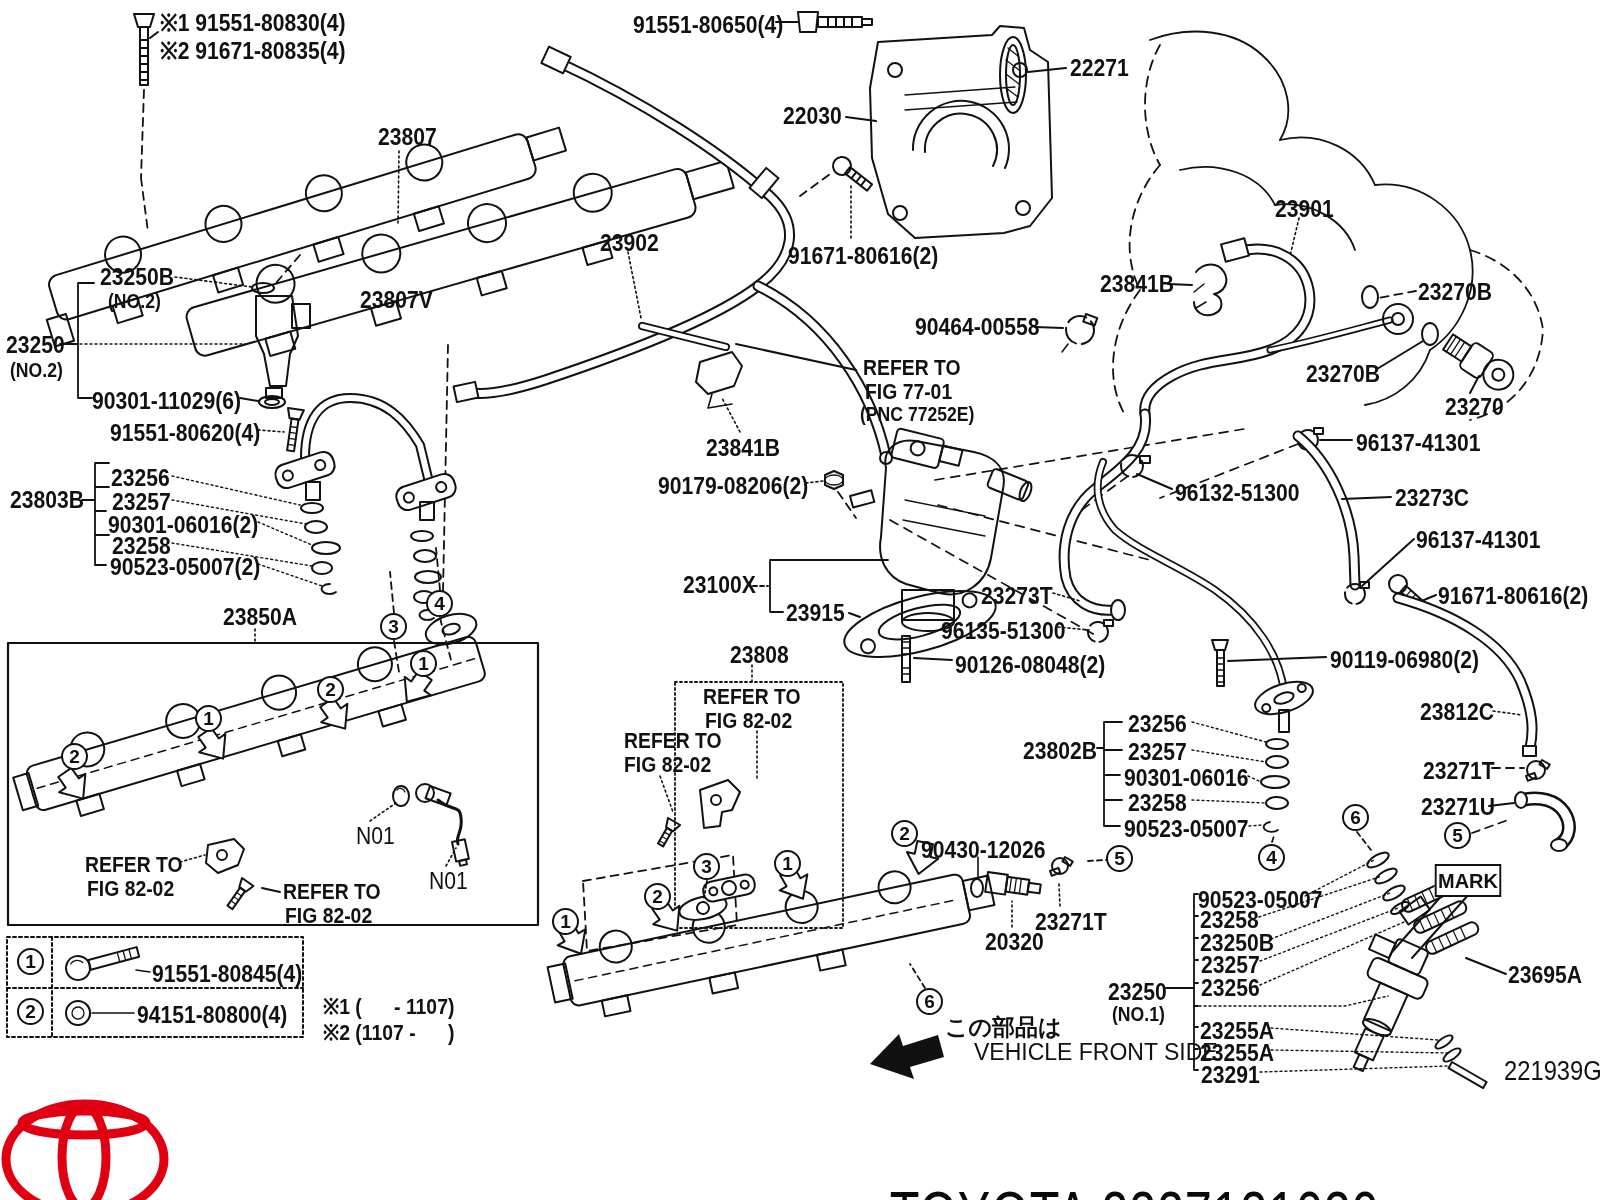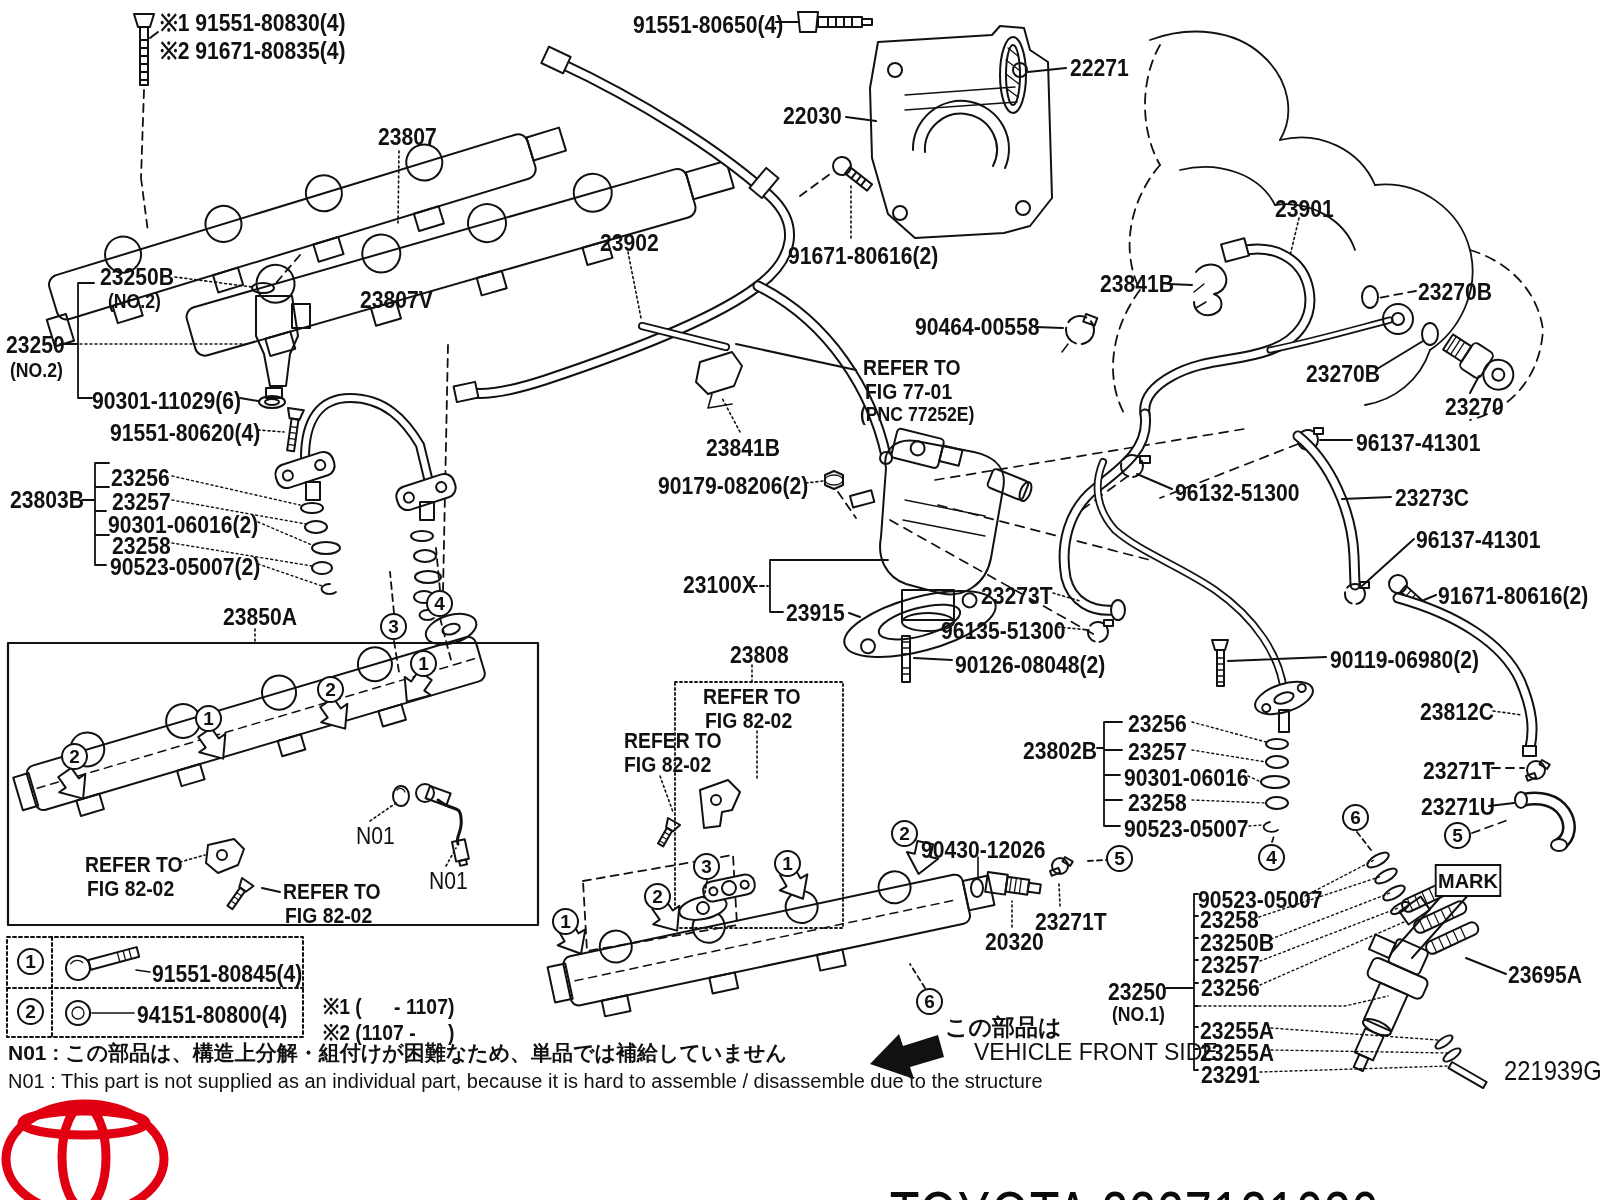--- a/index.html
+++ b/index.html
@@ -757,7 +757,6 @@
 
 <div id="mark-box">MARK</div>
 
-<div class="note" id="note-jp">N01 : この部品は、構造上分解・組付けが困難なため、単品では補給していません</div>
 <div class="note" id="note-en">N01 : This part is not supplied as an individual part, because it is hard to assemble / disassemble due to the structure</div>
 
 <div class="note" id="front-jp">この部品は</div>

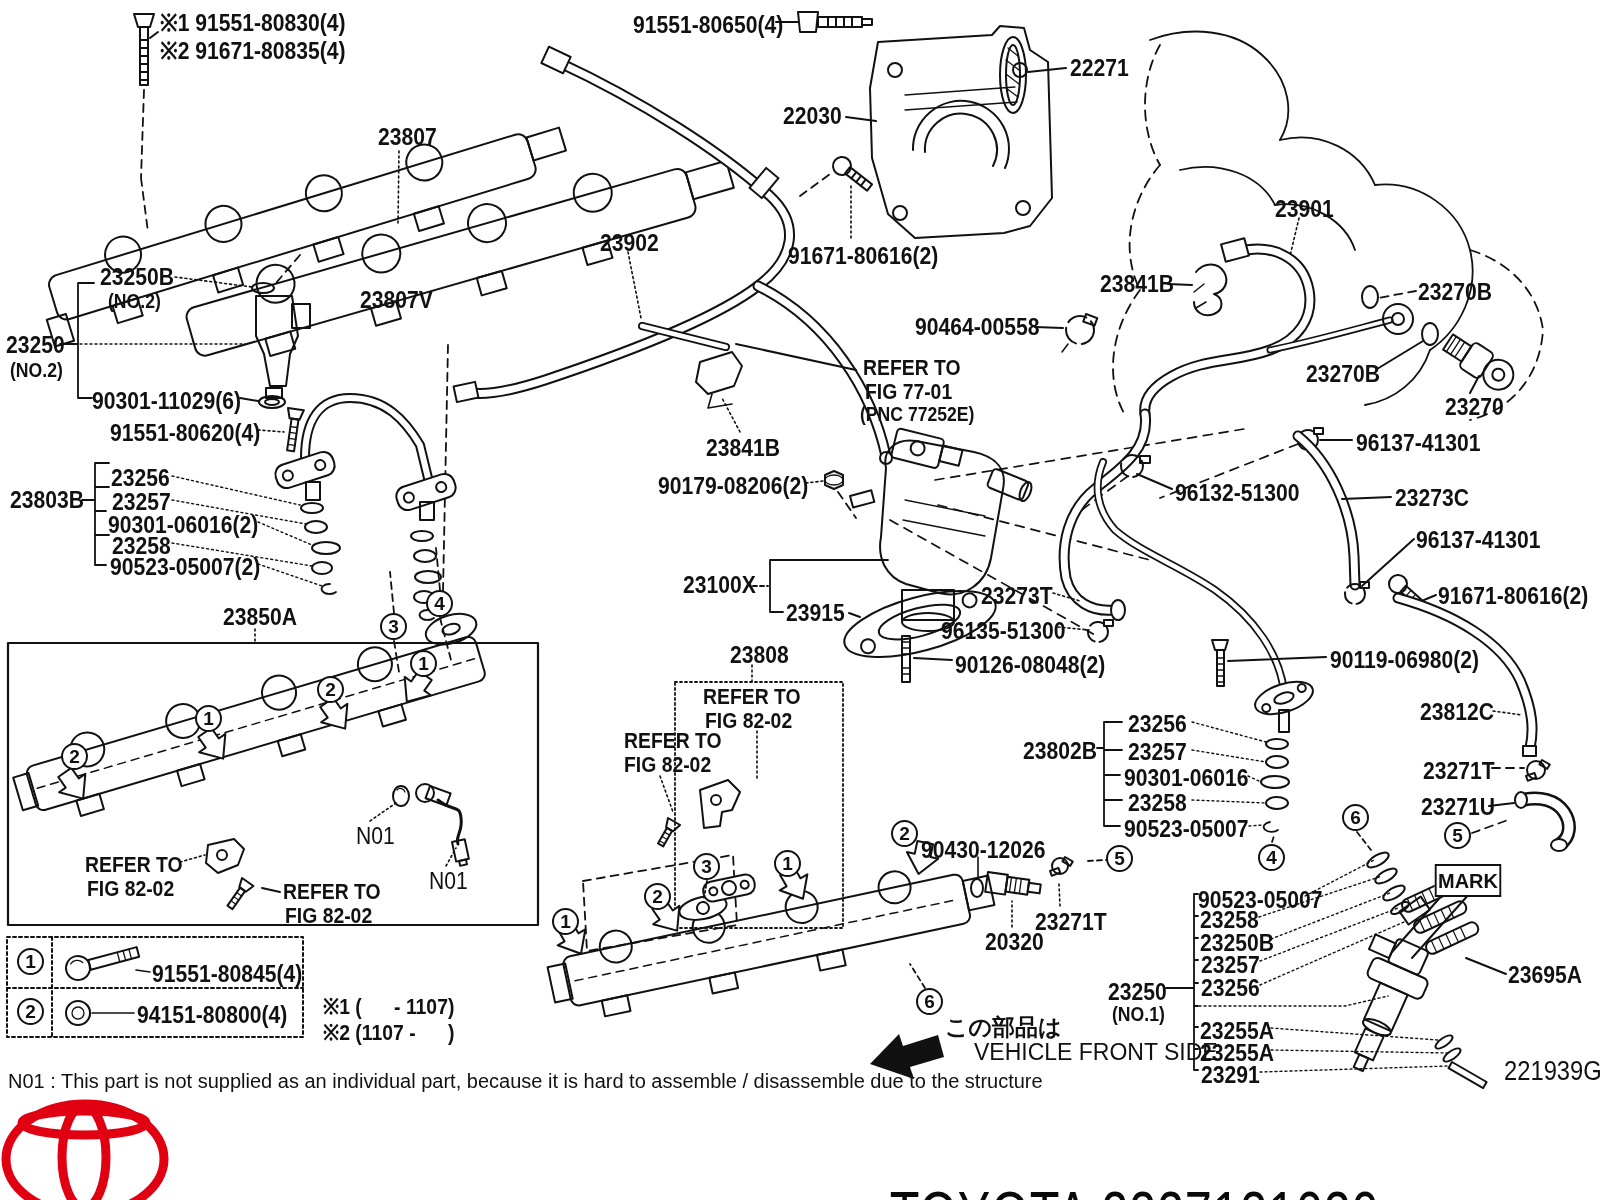--- a/index.html
+++ b/index.html
@@ -757,7 +757,6 @@
 
 <div id="mark-box">MARK</div>
 
-<div class="note" id="note-en">N01 : This part is not supplied as an individual part, because it is hard to assemble / disassemble due to the structure</div>
 
 <div class="note" id="front-jp">この部品は</div>
 <div class="note" id="front-en">VEHICLE FRONT SIDE</div>

